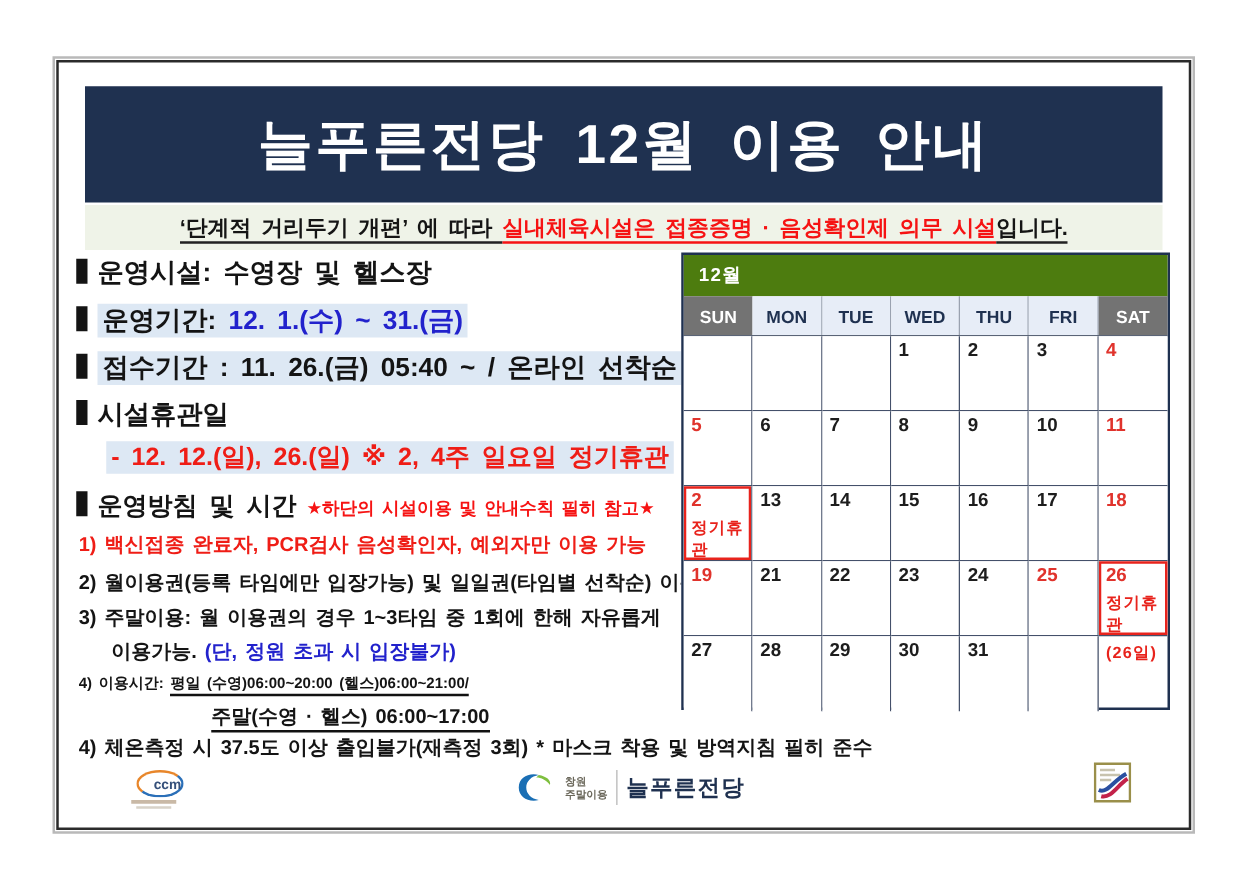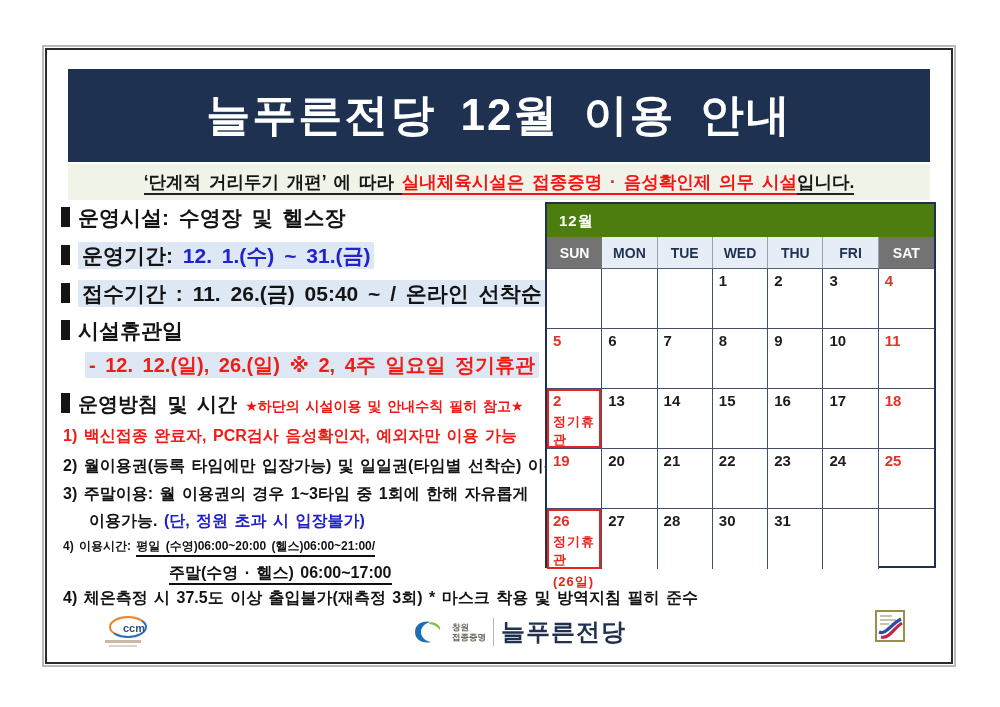--- a/index.html
+++ b/index.html
@@ -238,9 +238,6 @@
           <span class="d">19</span>
         </div>
       <div class="cc">
-          <span class="d">20</span>
-        </div>
-      <div class="cc">
           <span class="d">21</span>
         </div>
       <div class="cc">

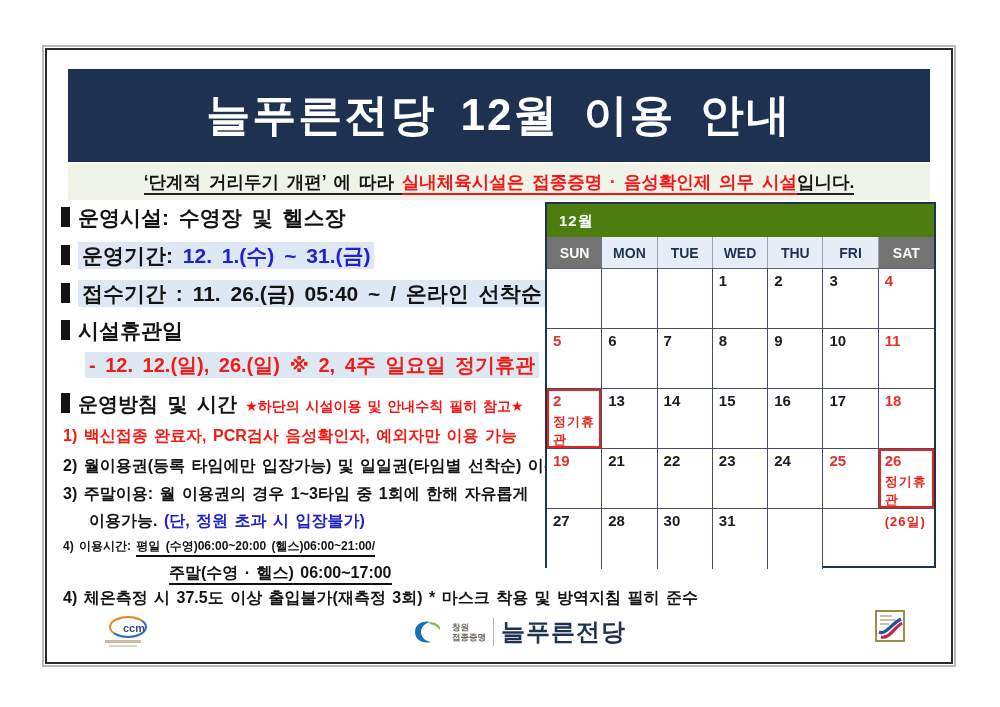--- a/index.html
+++ b/index.html
@@ -265,6 +265,9 @@
           <span class="d">28</span>
         </div>
       <div class="cc">
+          <span class="d">29</span>
+        </div>
+      <div class="cc">
           <span class="d">30</span>
         </div>
       <div class="cc">

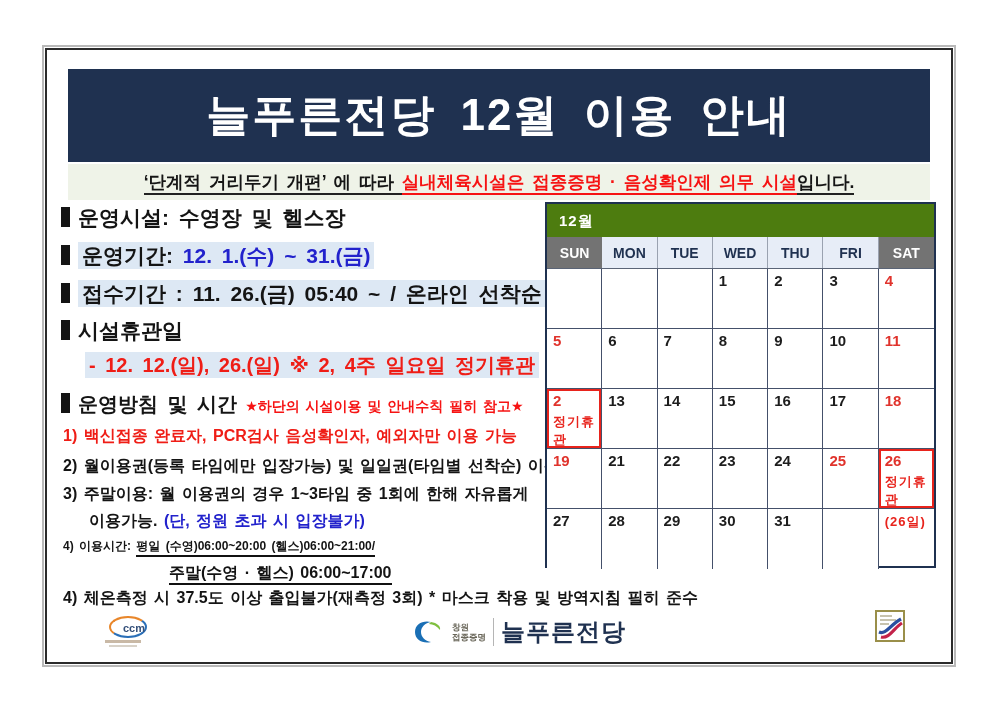--- a/index.html
+++ b/index.html
@@ -292,7 +292,7 @@
     </svg>
     <div class="org">
       <div>창원</div>
-      <div>접종증명</div>
+      <div>주말이용</div>
     </div>
     <div class="vdiv"></div>
     <div class="brand">늘푸른전당</div>

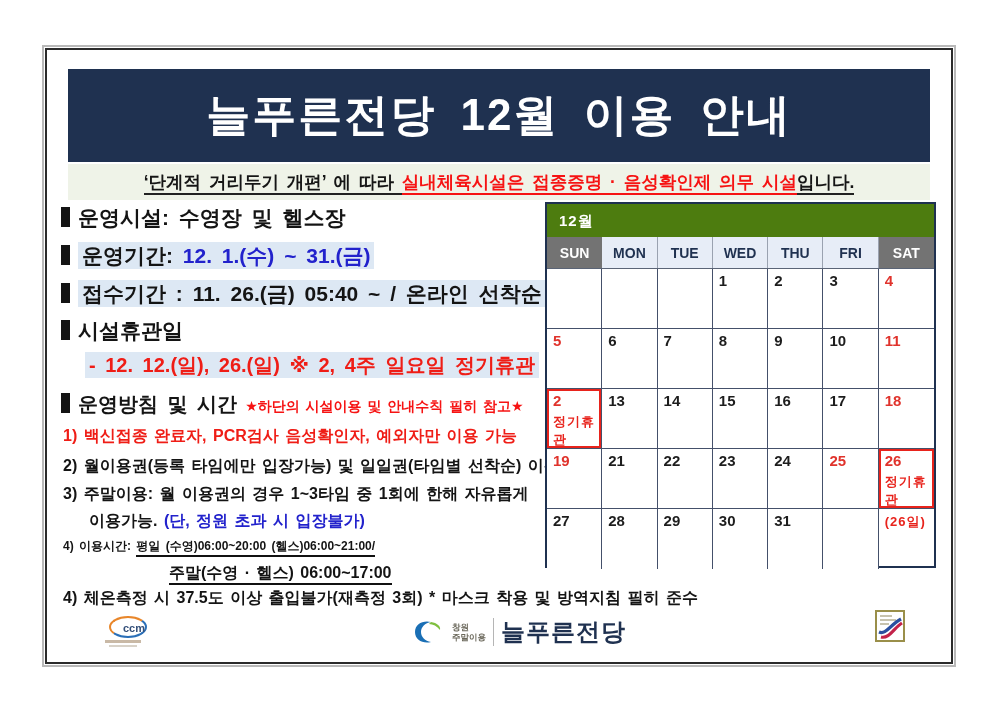--- a/index.html
+++ b/index.html
@@ -86,7 +86,7 @@
   .centerlogo{position:absolute;left:362px;top:566px;display:flex;align-items:center;gap:7px;}
   .org{font-size:8.5px;color:#6a675a;line-height:1.2;text-align:left;font-weight:bold;}
   .vdiv{width:1px;height:28px;background:#b5b5b5;}
-  .brand{font-size:24px;font-weight:bold;color:#1f3150;letter-spacing:1px;font-family:Liberation Mono, monospace;}
+  .brand{font-size:18px;font-weight:bold;color:#1f3150;letter-spacing:1px;font-family:Liberation Mono, monospace;}
   .stamp{position:absolute;left:828px;top:558px;}
 </style>
 </head>

